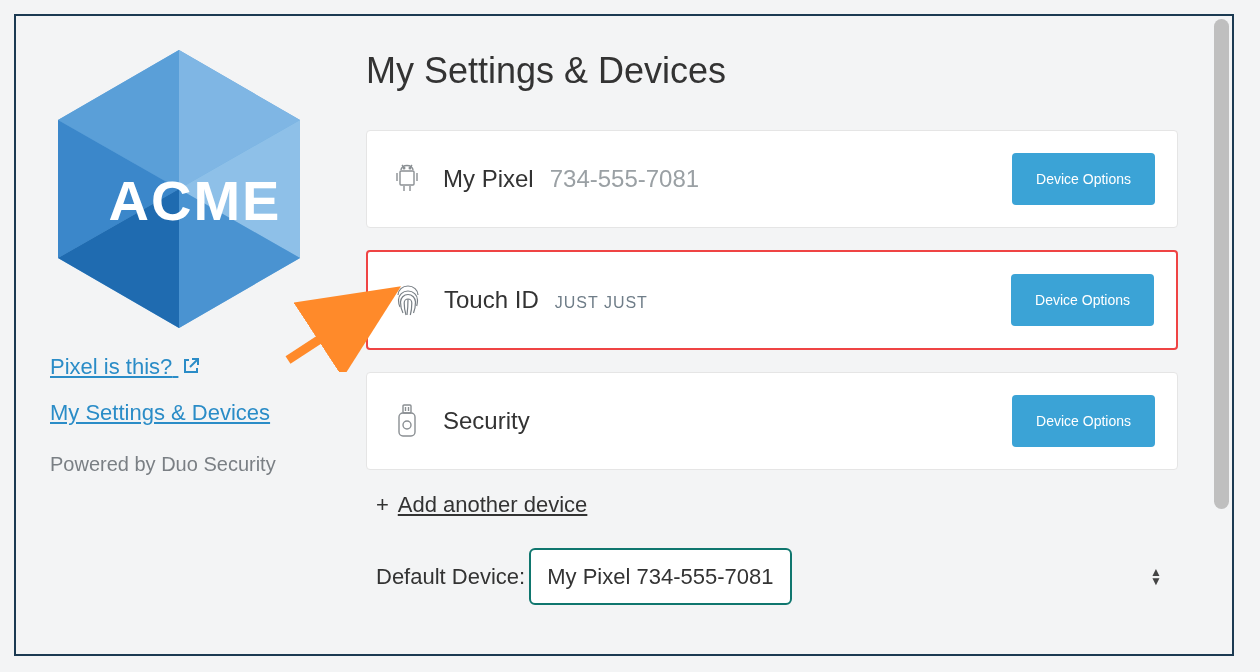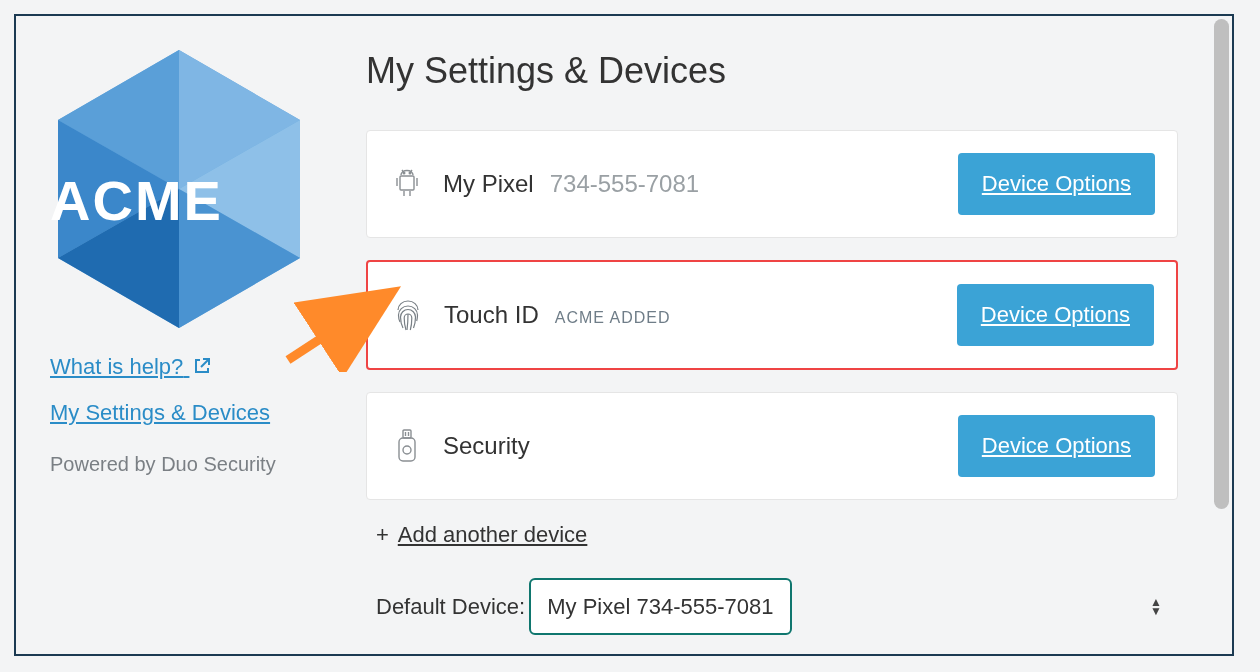--- a/index.html
+++ b/index.html
@@ -46,8 +46,9 @@
     .logo-text {
       position: absolute;
       top: 124px;
-      left: 0;
+      left: 16px;
       width: 258px;
+      text-align: center;
       font-size: 56px;
       font-weight: 800;
       letter-spacing: 2px;

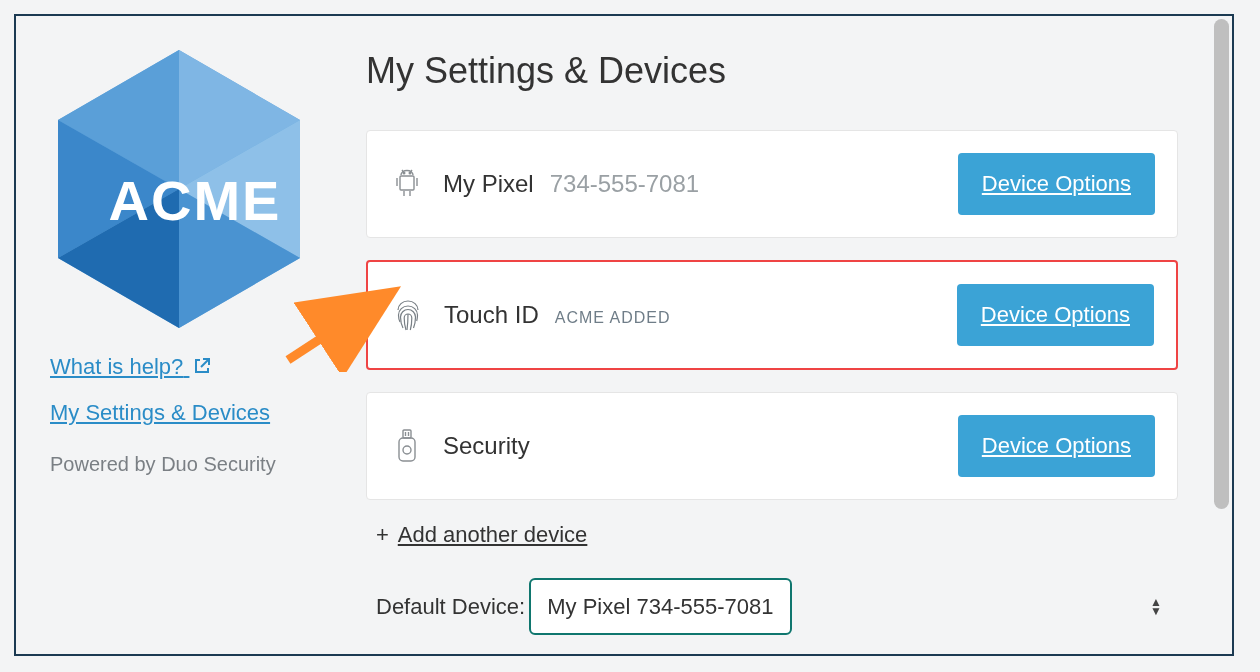--- a/index.html
+++ b/index.html
@@ -128,11 +128,10 @@
       color: #fff;
       border: none;
       border-radius: 4px;
-      font-size: 22px;
+      font-size: 14px;
       padding: 18px 24px;
       cursor: pointer;
       flex-shrink: 0;
-      text-decoration: underline;
     }
     .add-another {
       font-size: 22px;

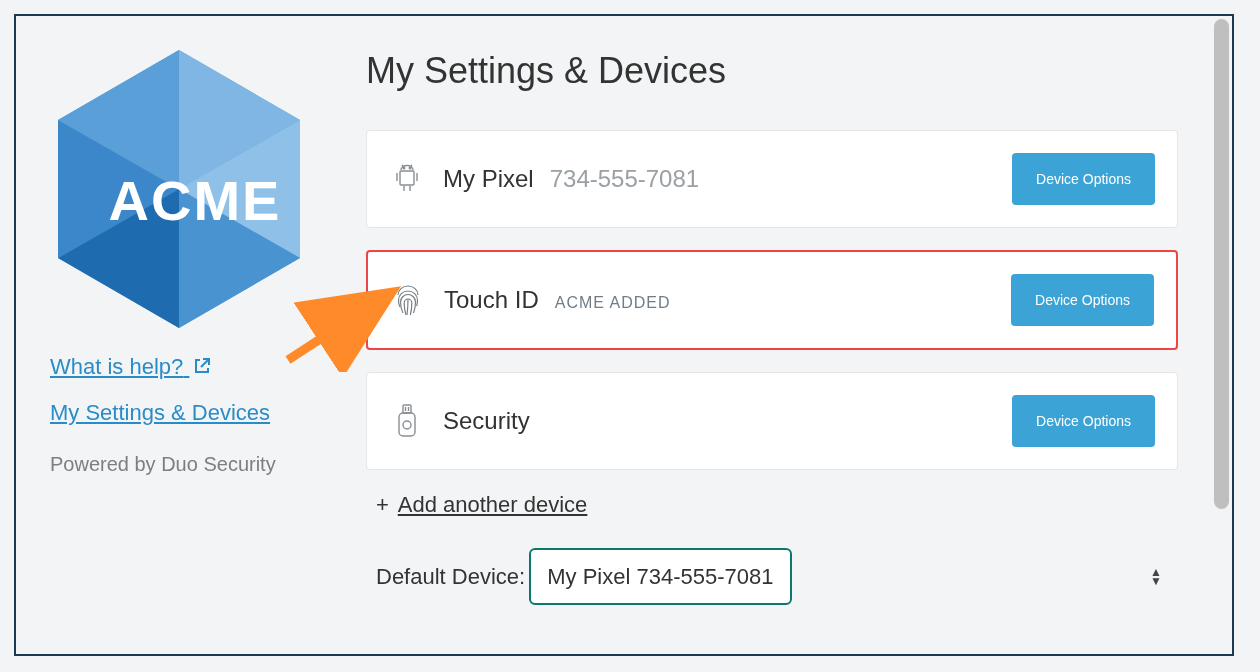--- a/index.html
+++ b/index.html
@@ -257,7 +257,7 @@
       </div>
       <div class="device-info">
         <span class="device-name">Touch ID</span>
-        <span class="device-badge">ACME ADDED</span>
+        <span class="device-badge">JUST JUST</span>
       </div>
       <button class="device-options-btn">Device Options</button>
     </div>

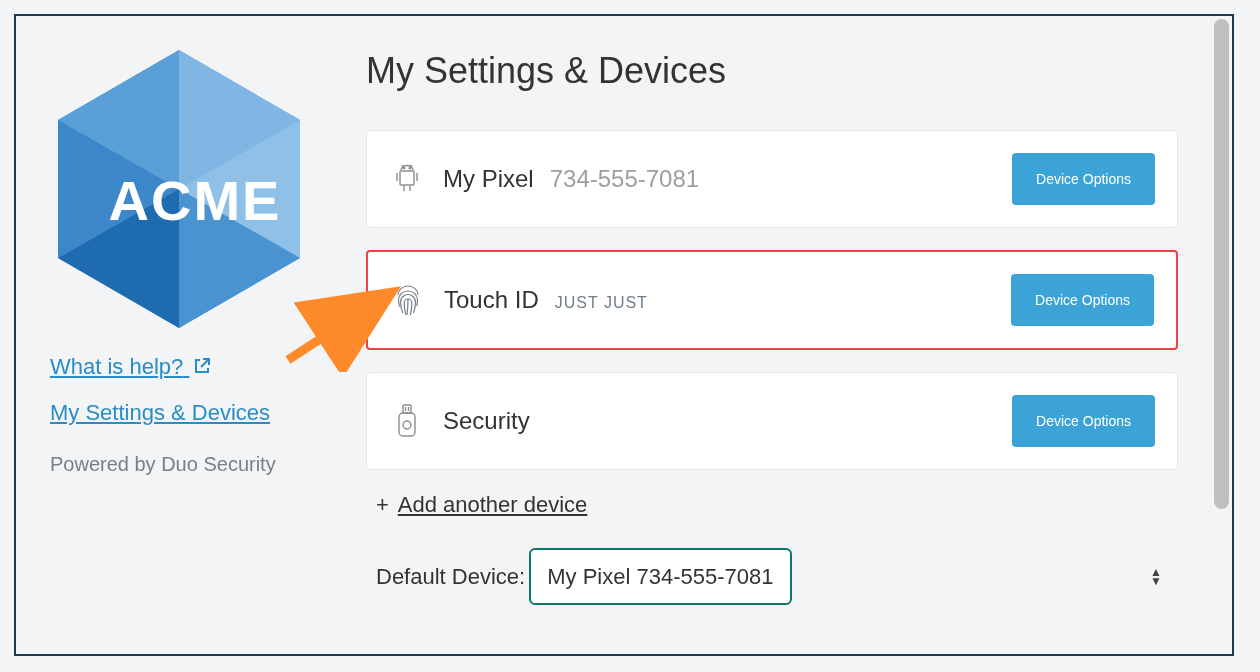--- a/index.html
+++ b/index.html
@@ -206,7 +206,7 @@
 
     <div class="sidebar-links">
       <a href="#">
-        <span>What is help?</span>
+        <span>Pixel is this?</span>
         <span class="ext-icon">
           <svg width="18" height="18" viewBox="0 0 18 18" fill="none" stroke="#2a8cc7" stroke-width="2">
             <path d="M7 3H3v12h12v-4"></path>

